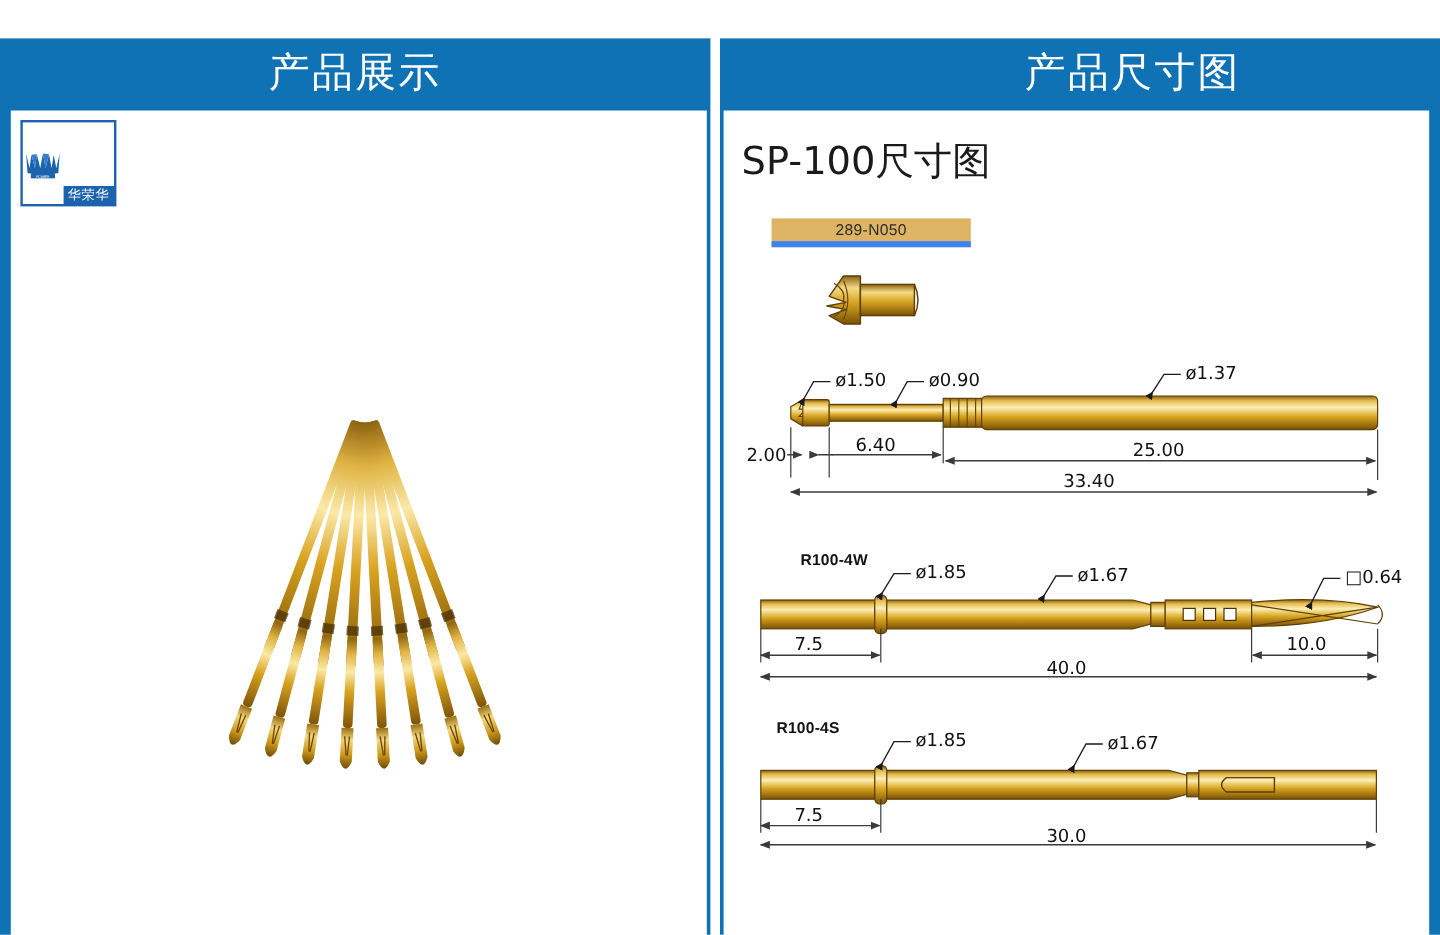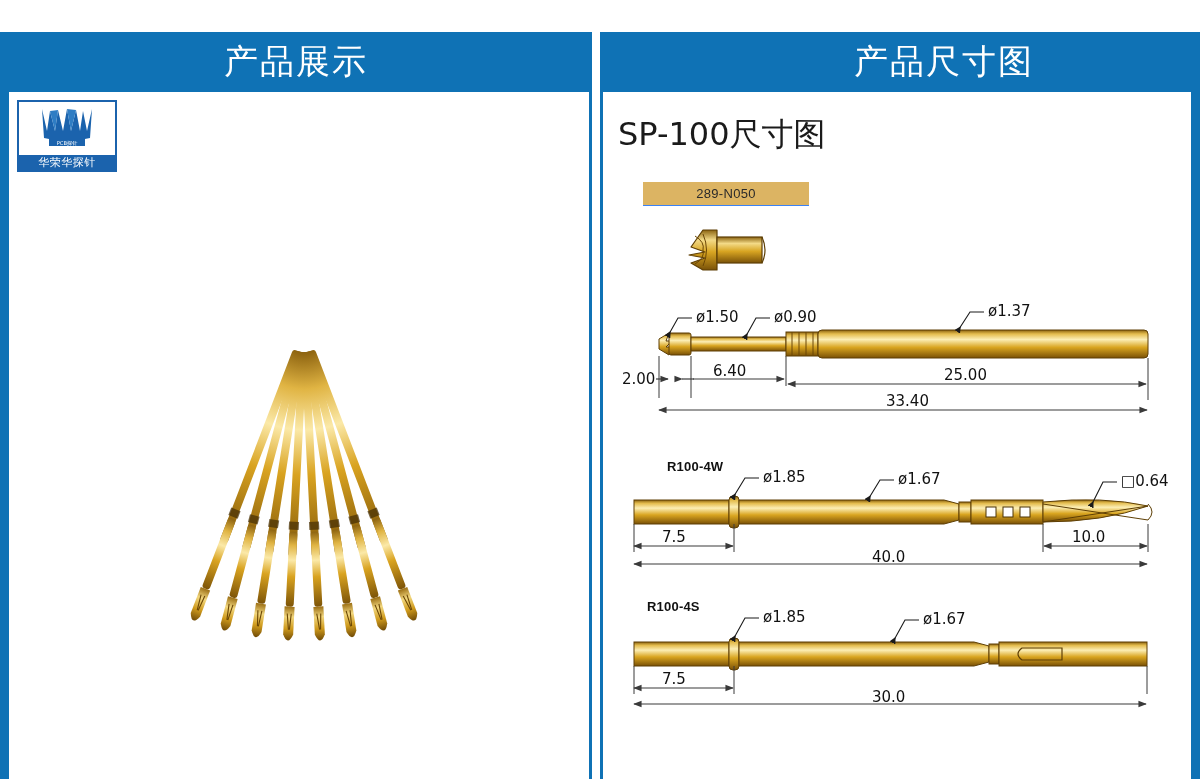--- a/index.html
+++ b/index.html
@@ -30,9 +30,9 @@
                border-left:3px solid #0f72b5;border-top:2px solid #0f72b5;}
 
   
-  .logo{position:absolute;left:8px;top:8px;width:100px;height:72px;
+  .logo{position:absolute;left:8px;top:8px;width:80px;height:72px;
         border:2px solid #1b63ad;background:#ffffff;box-sizing:border-box;
-        display:flex;flex-direction:column;align-items:center;}
+        display:flex;flex-direction:row;align-items:center;}
   .logo-mark{width:60px;height:44px;margin-top:3px;}
   .logo-text{width:100%;background:#1b63ad;color:#fff;font-size:11px;
              text-align:center;line-height:15px;height:15px;margin-top:auto;

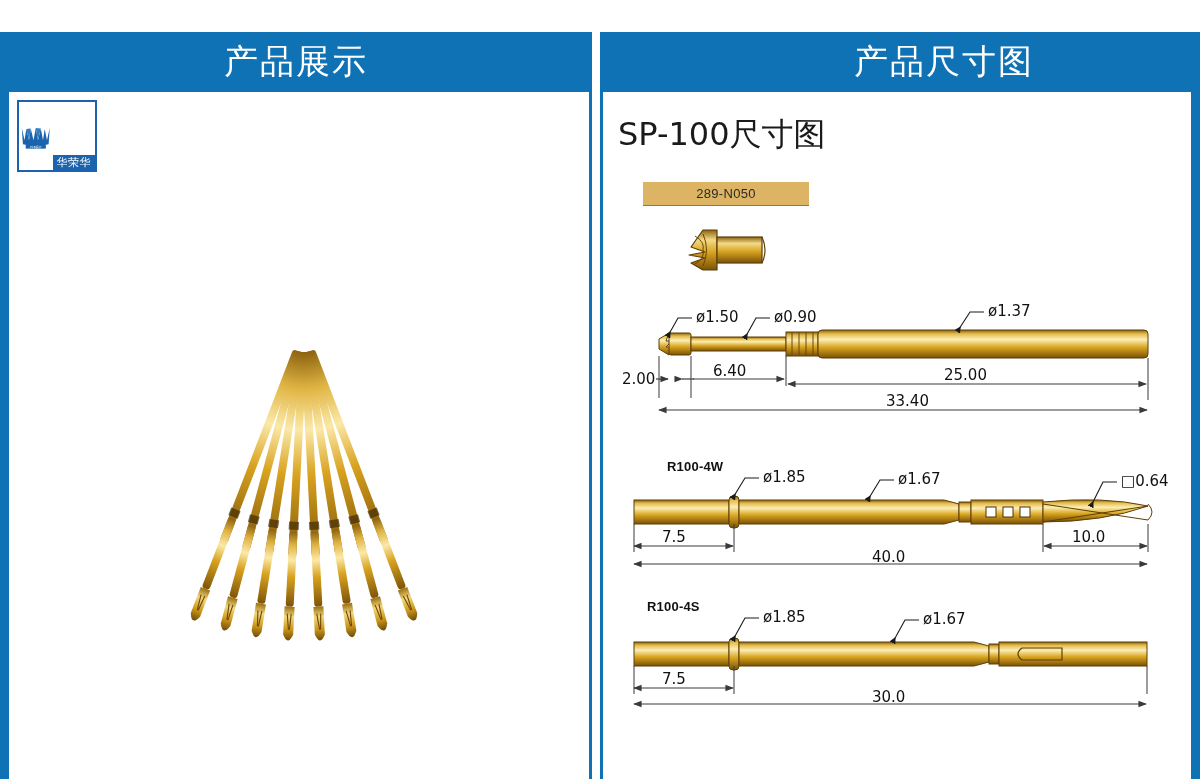--- a/index.html
+++ b/index.html
@@ -46,7 +46,7 @@
           font-weight:400;letter-spacing:0px;line-height:1;
           font-family:"DejaVu Sans","Liberation Sans",sans-serif;}
   .badge{position:absolute;left:643px;top:150px;width:166px;height:24px;
-         background:#dcb463;border-bottom:1px solid #3b82f6;
+         background:#dcb463;border-bottom:5px solid #3b82f6;
          display:flex;align-items:center;justify-content:center;box-sizing:border-box;}
   .badge span{font-size:13px;color:#2a2a2a;letter-spacing:.3px;}
 

